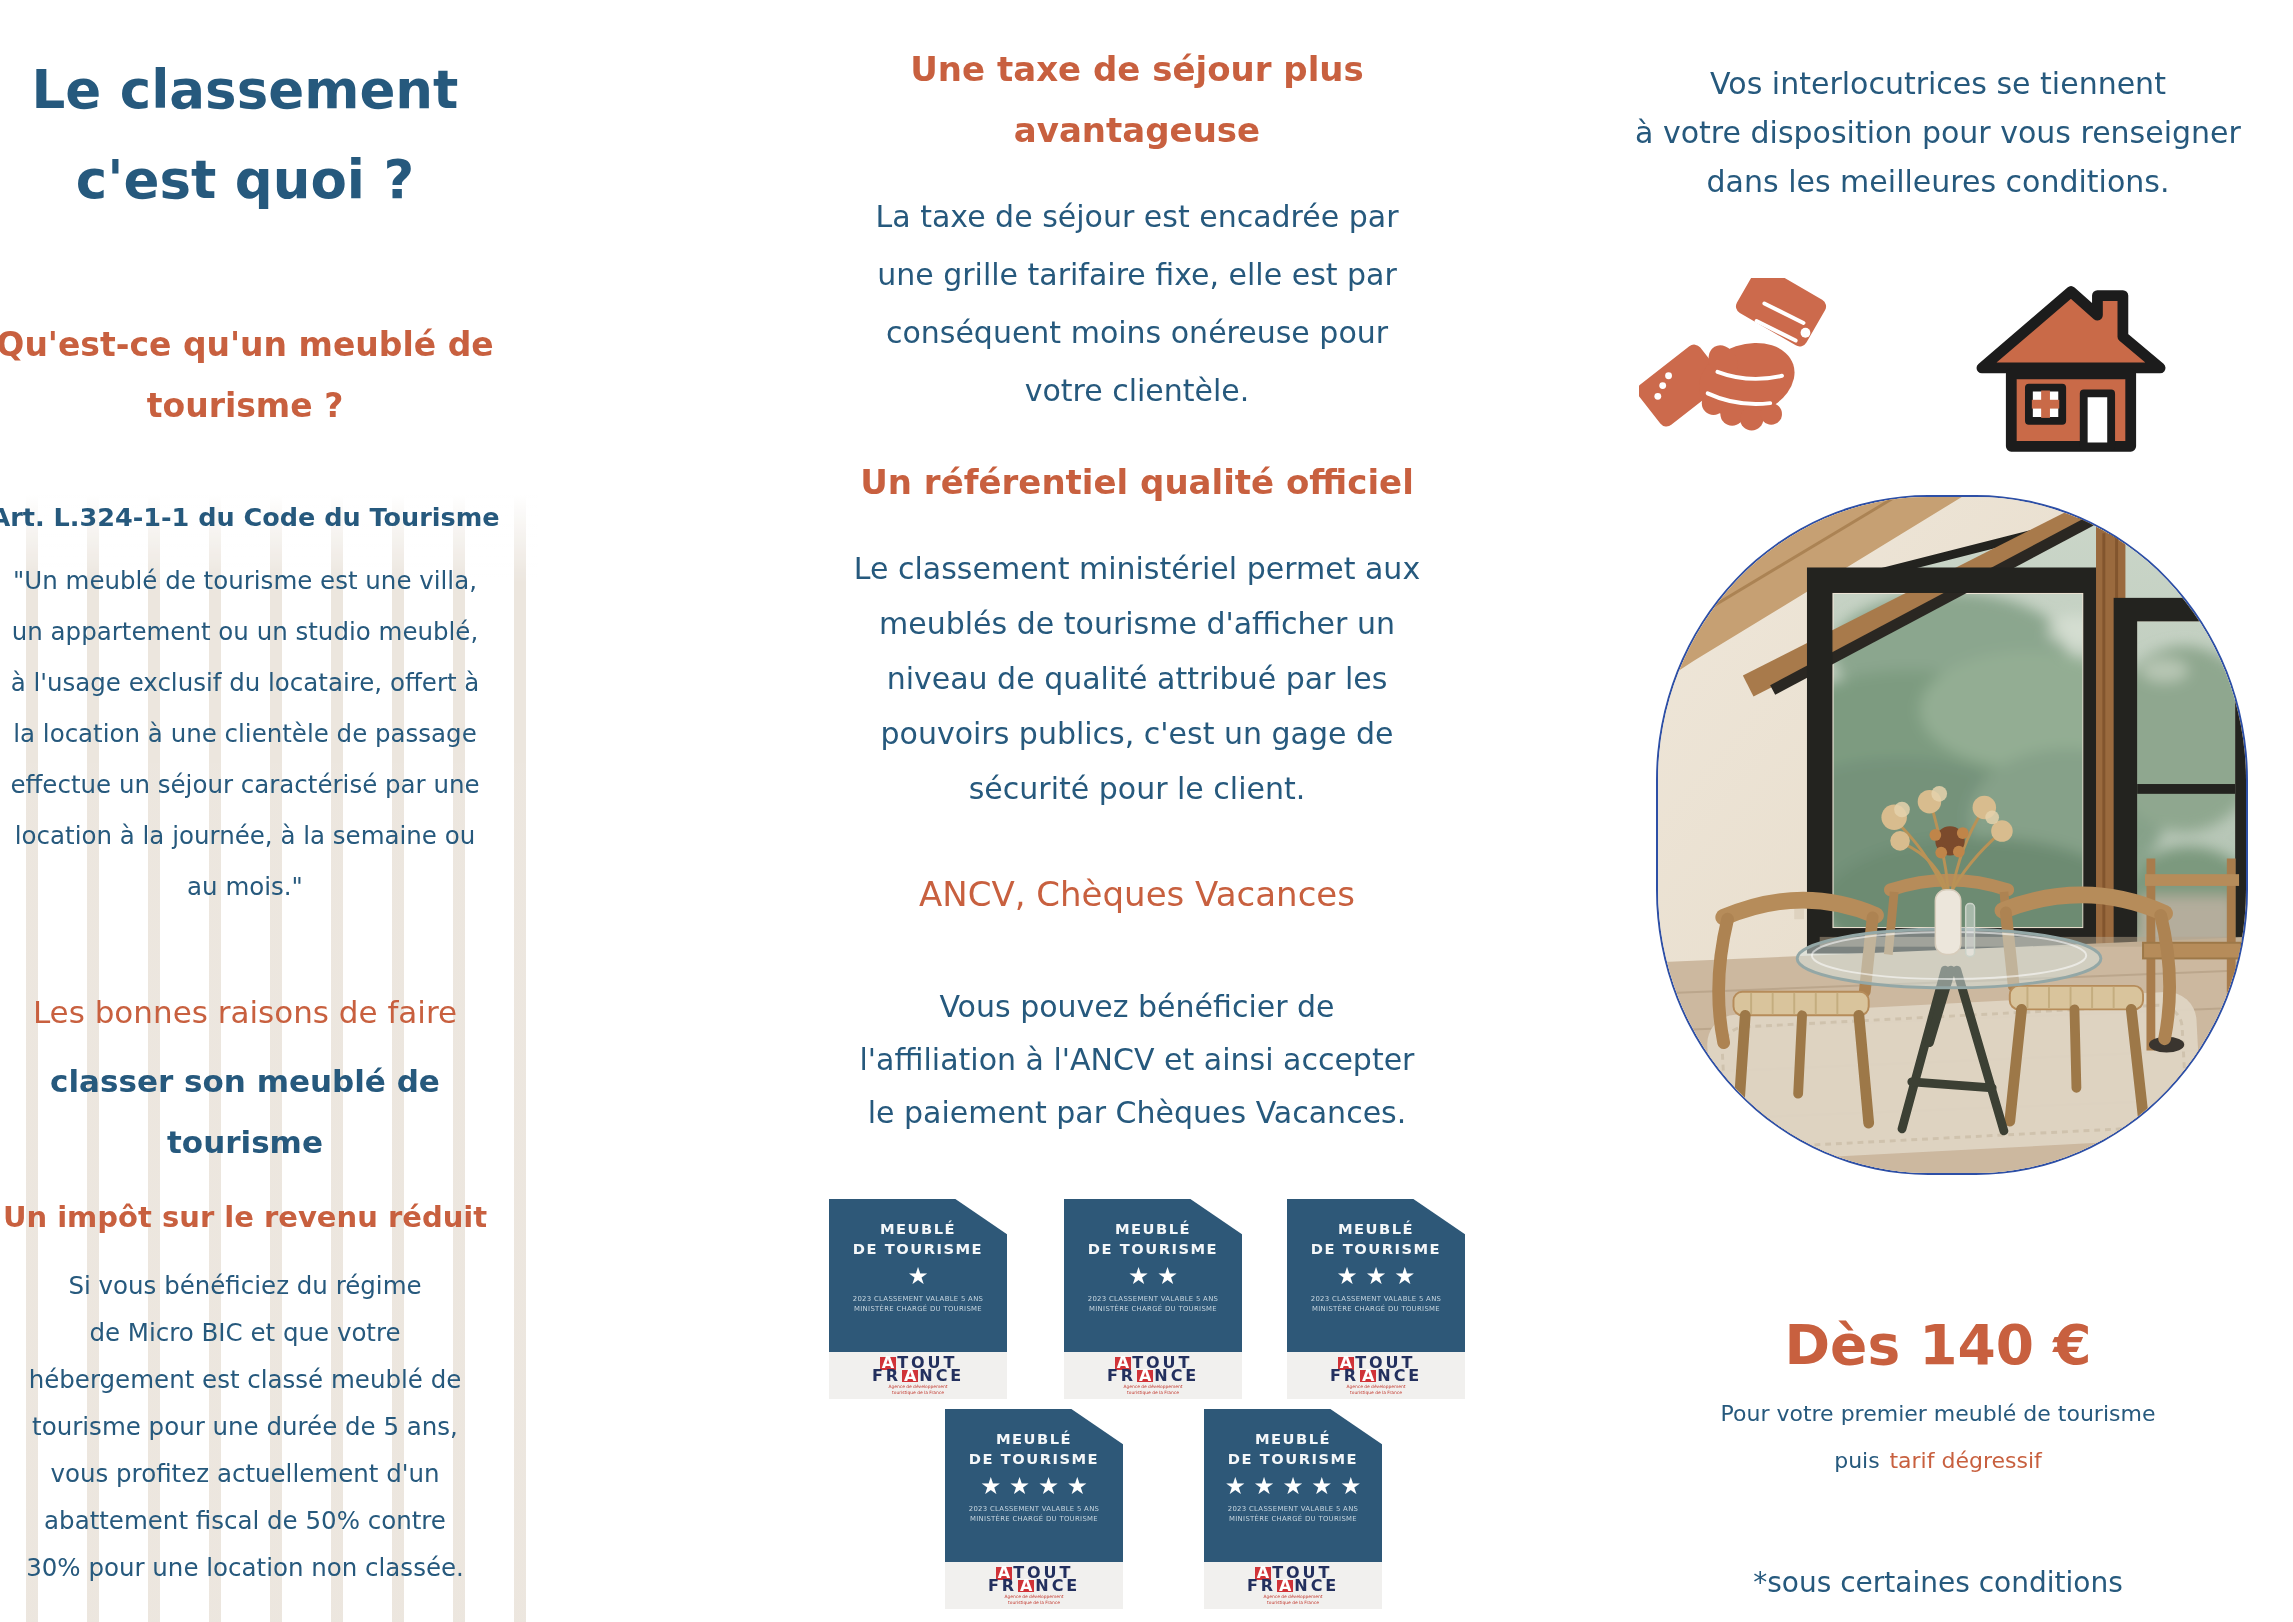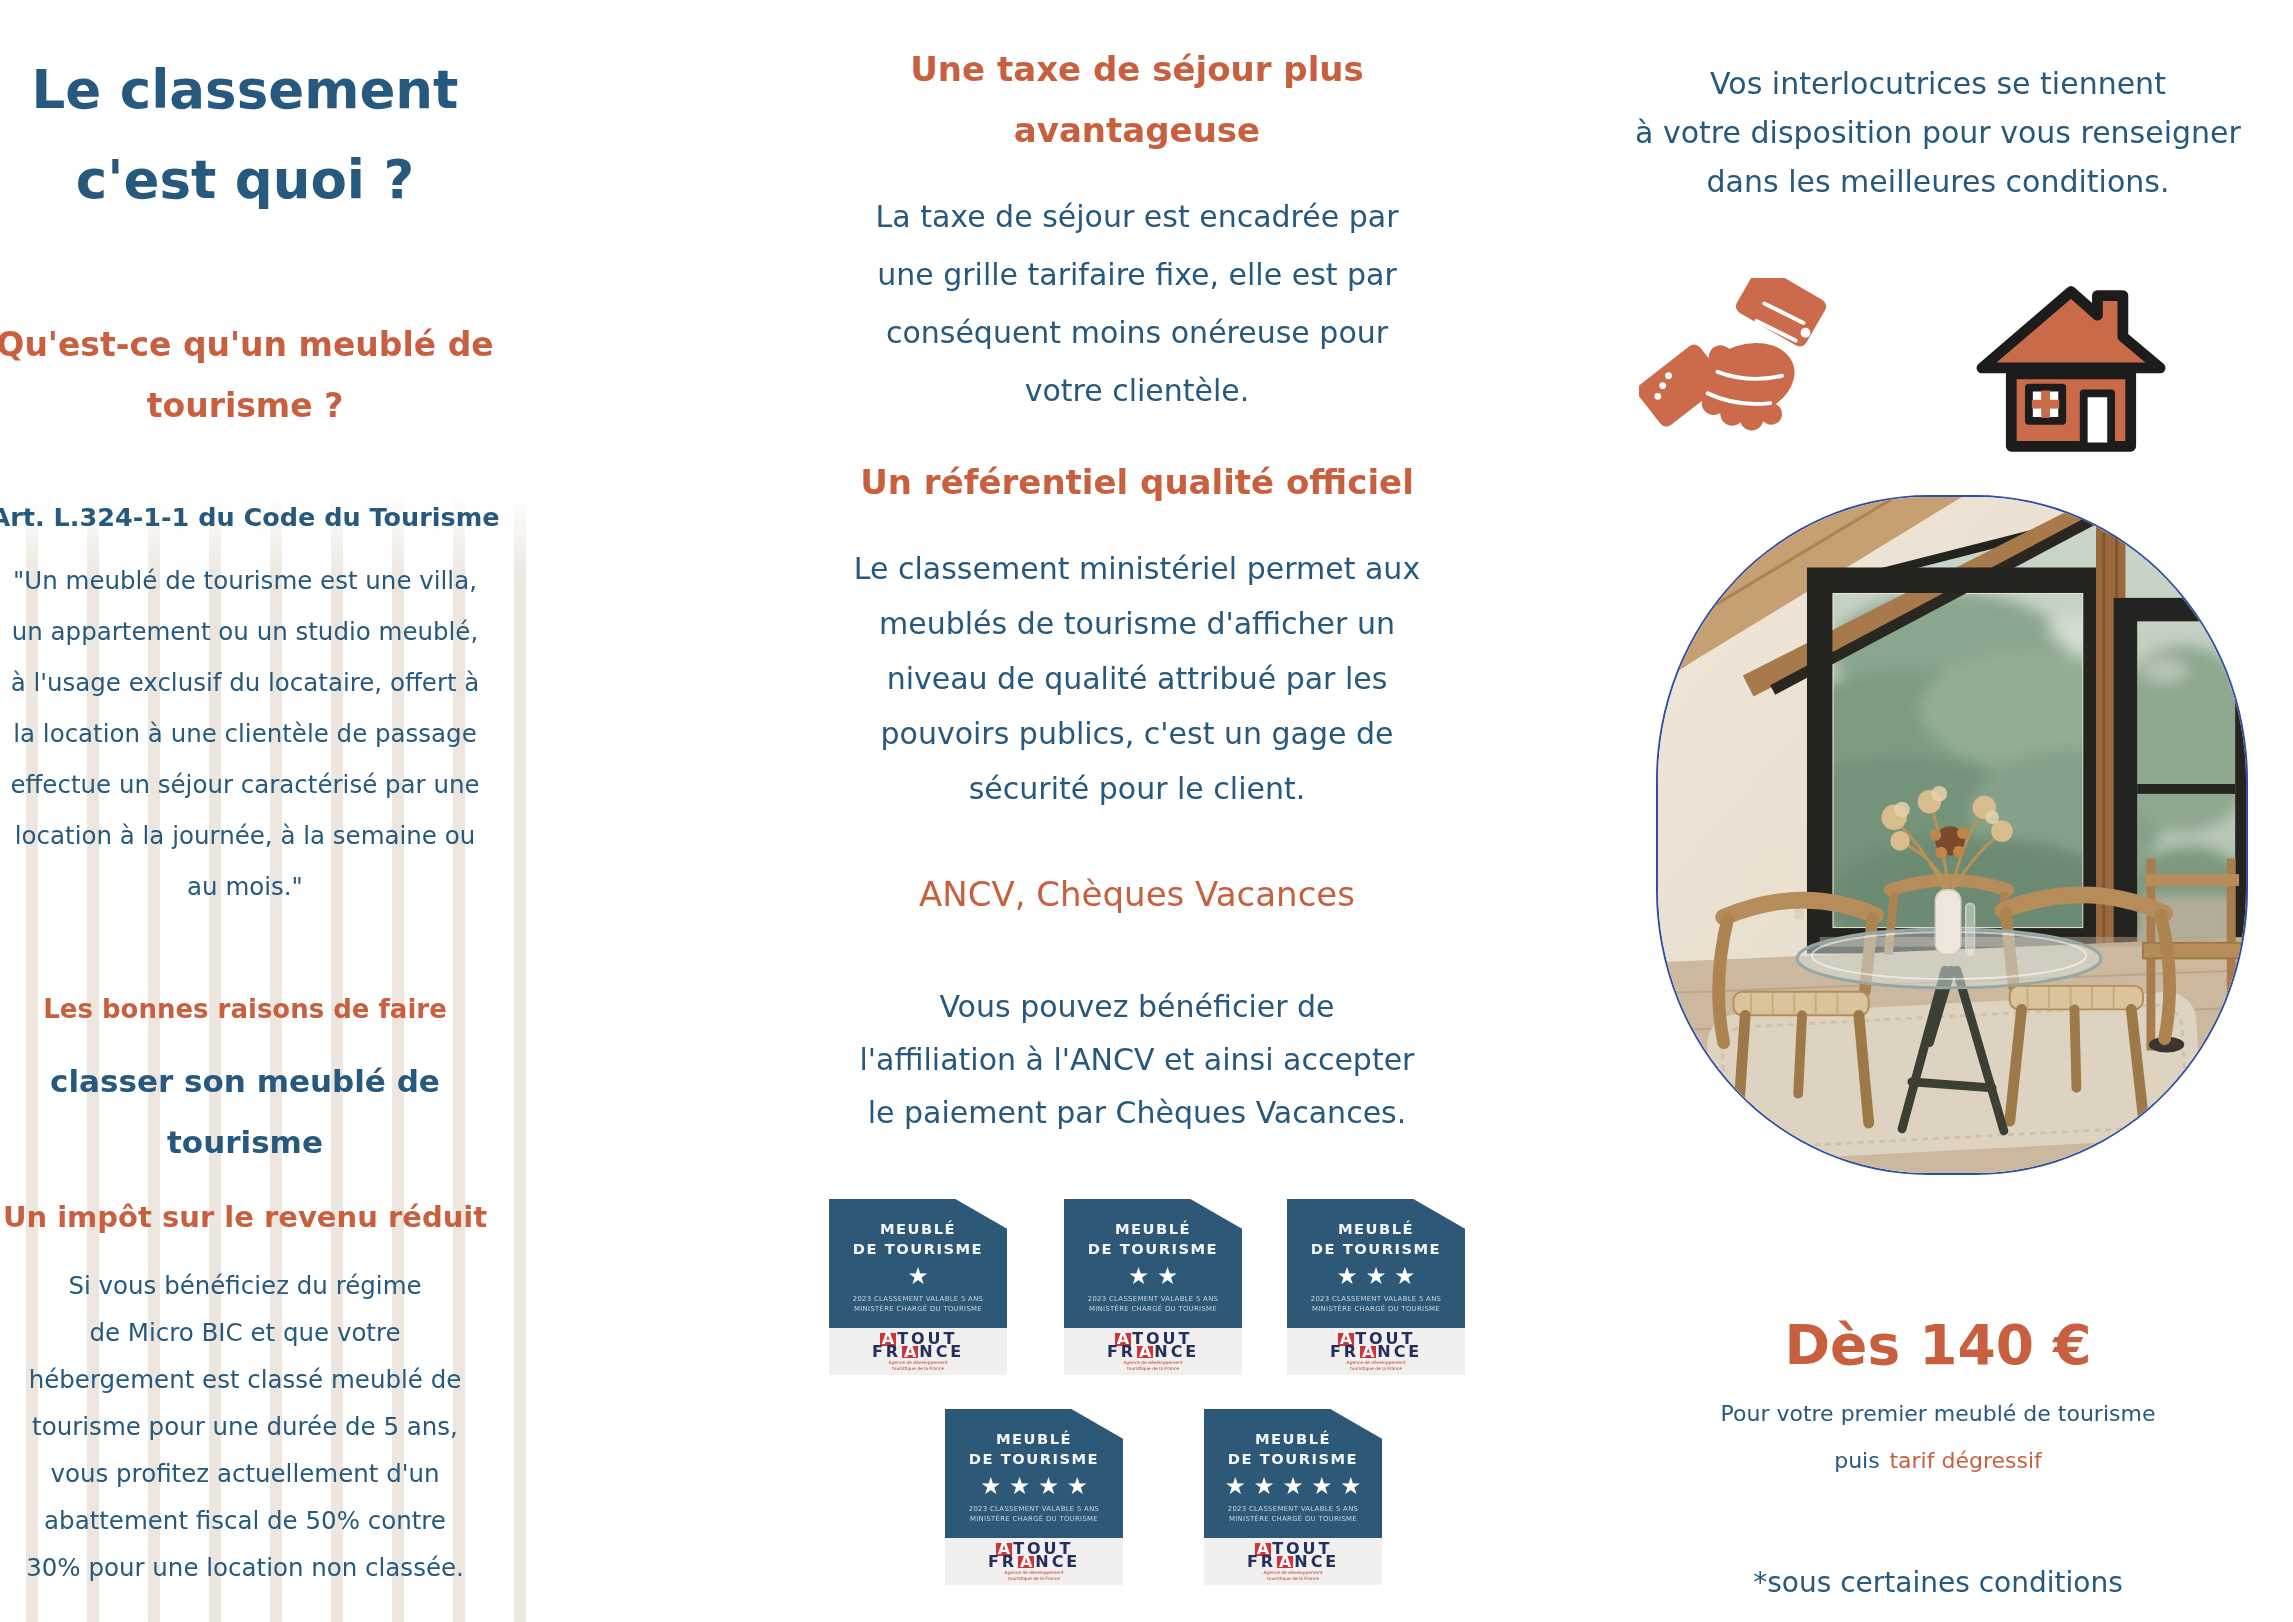--- a/index.html
+++ b/index.html
@@ -30,7 +30,7 @@
   .l-sub{top:314px;font-size:33px;font-weight:bold;line-height:61px;}
   .l-law{top:502px;font-size:25.5px;font-weight:bold;}
   .l-quote{top:555px;font-size:24.5px;line-height:51px;}
-  .l-reasons-o{top:994px;font-size:26px;font-weight:bold;}
+  .l-reasons-o{top:994px;font-size:31px;font-weight:normal;}
   .l-reasons-b{top:1051px;font-size:31px;font-weight:bold;line-height:61px;}
   .l-impot{top:1200px;font-size:29px;font-weight:bold;}
   .l-si{top:1262px;font-size:24.5px;line-height:47px;}

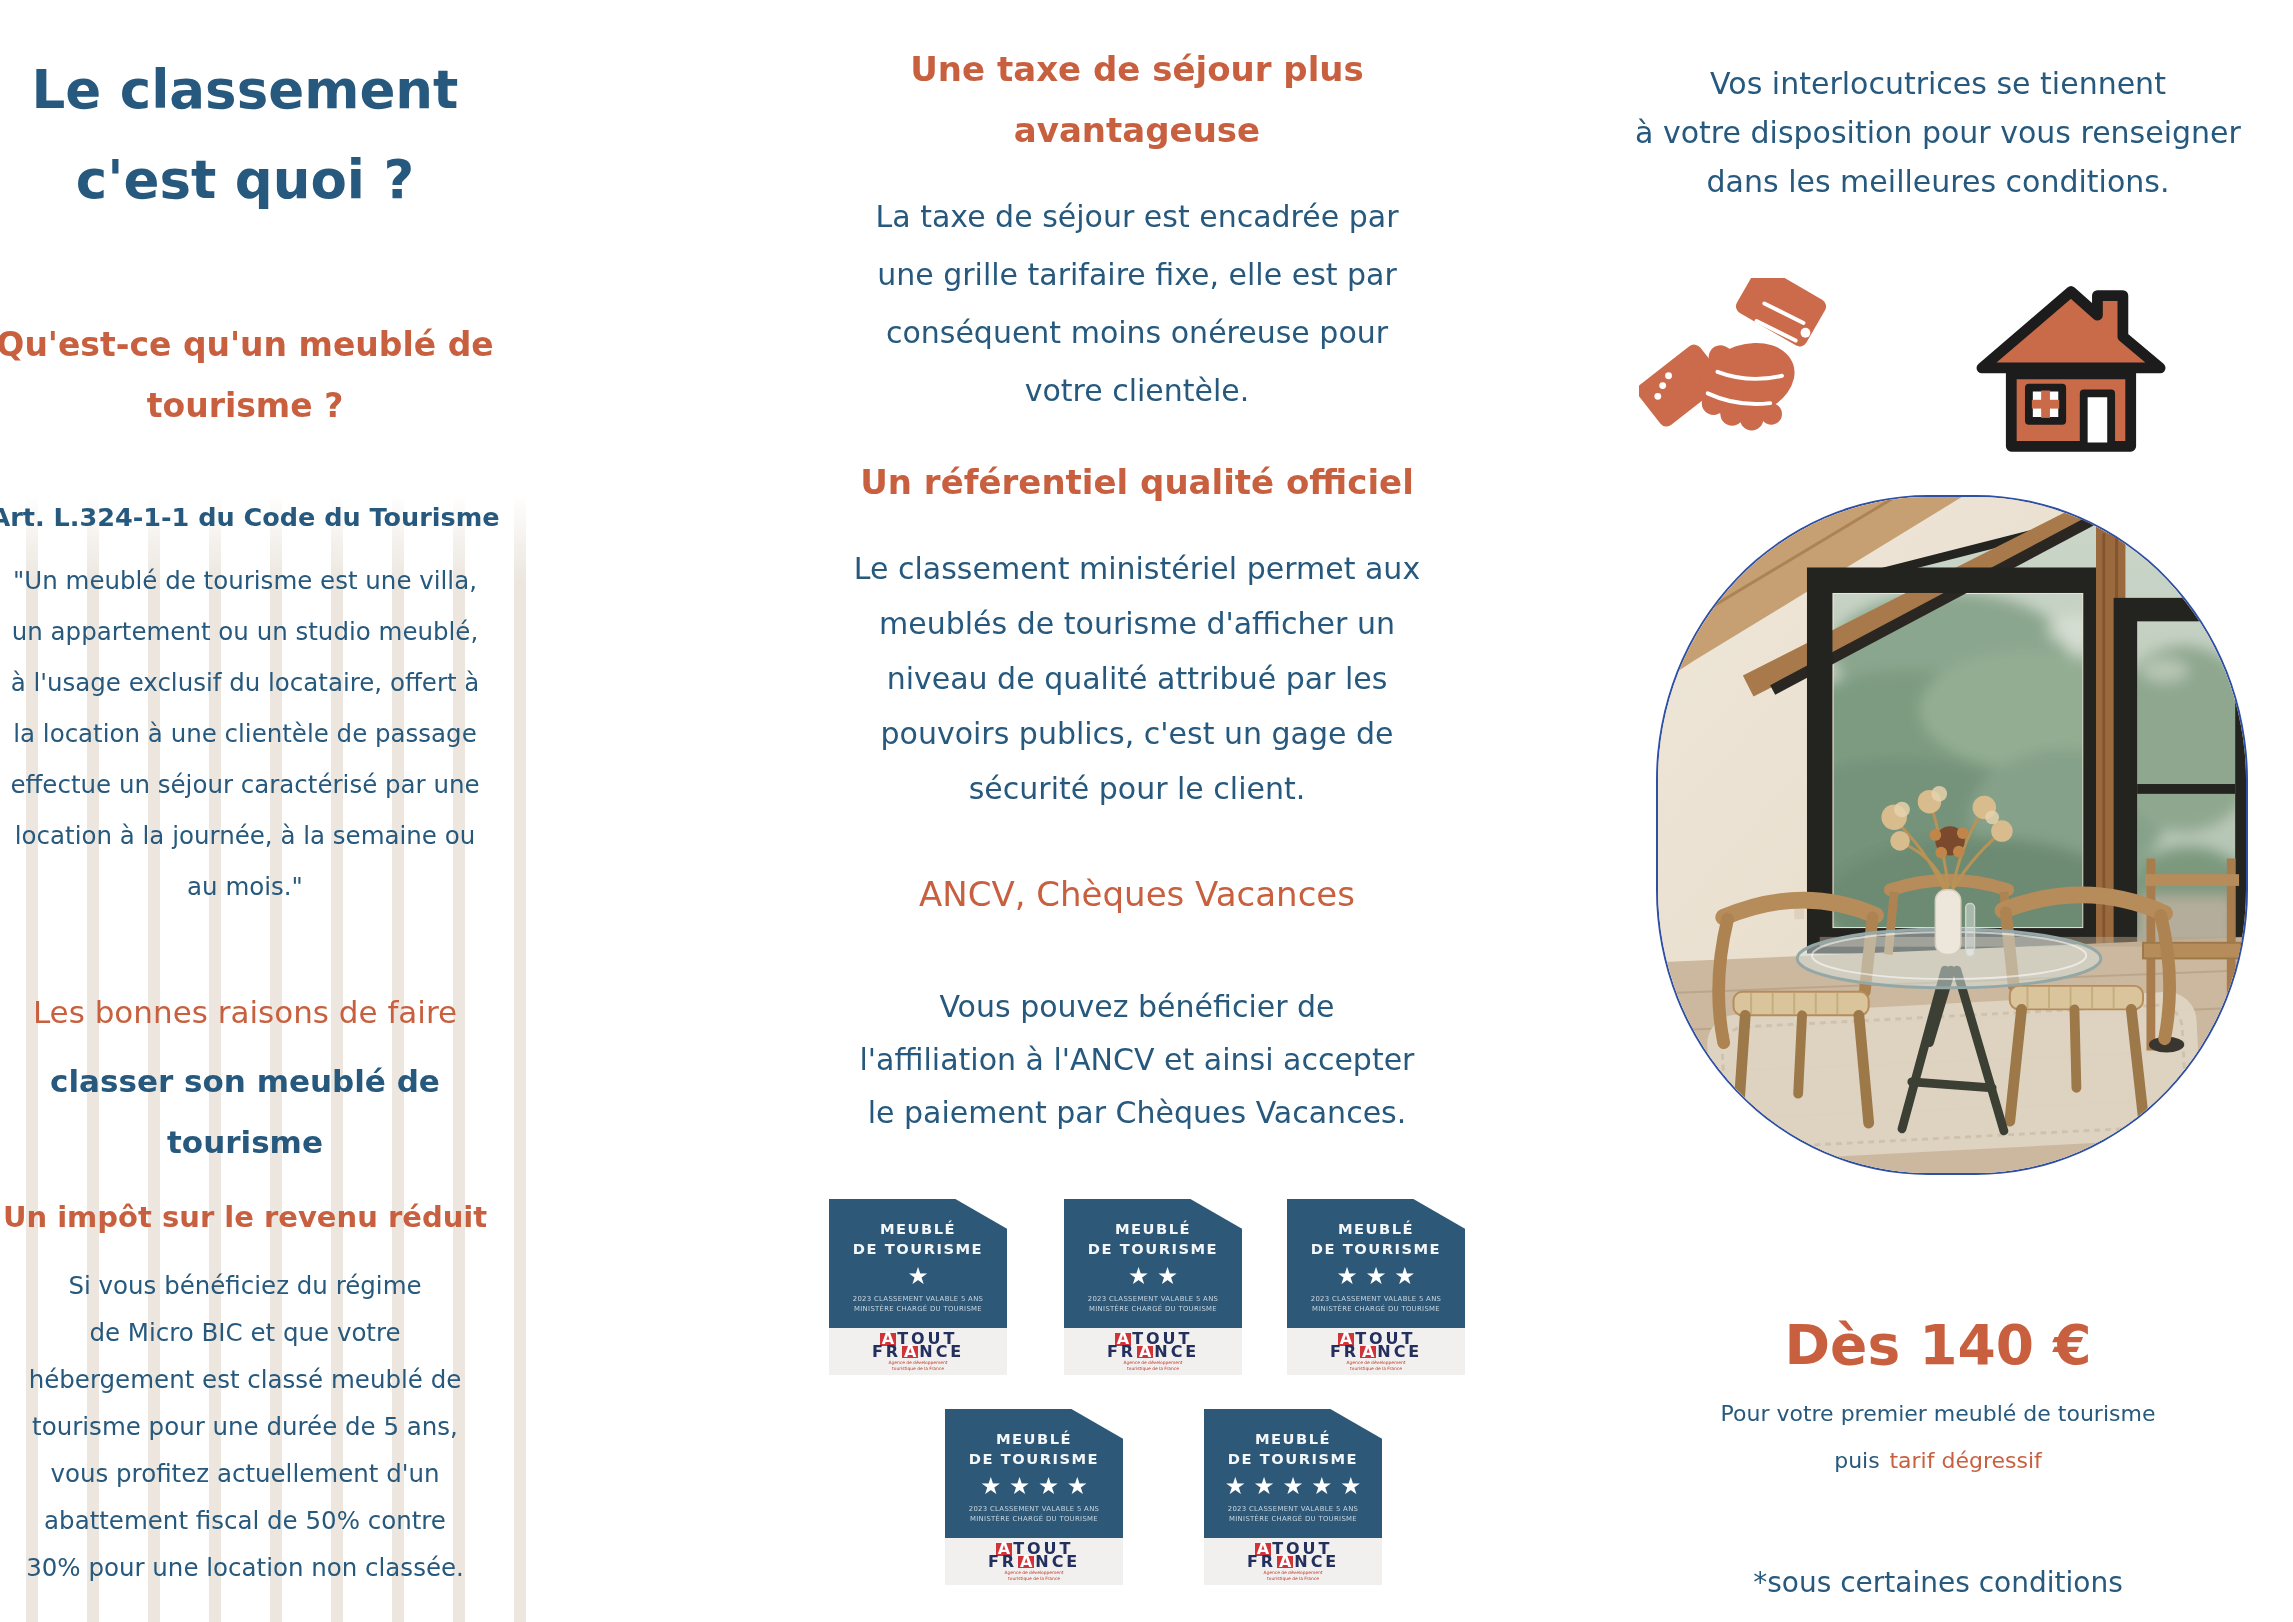--- a/index.html
+++ b/index.html
@@ -47,7 +47,7 @@
   
   .badge{position:absolute;width:178px;}
   .badge-top{
-    height:129px;background:#2e5878;color:#f4f7f9;text-align:center;
+    height:153px;background:#2e5878;color:#f4f7f9;text-align:center;
     clip-path:polygon(0 0,71% 0,100% 23%,100% 100%,0 100%);
     padding-top:19.6px;box-sizing:border-box;
   }

